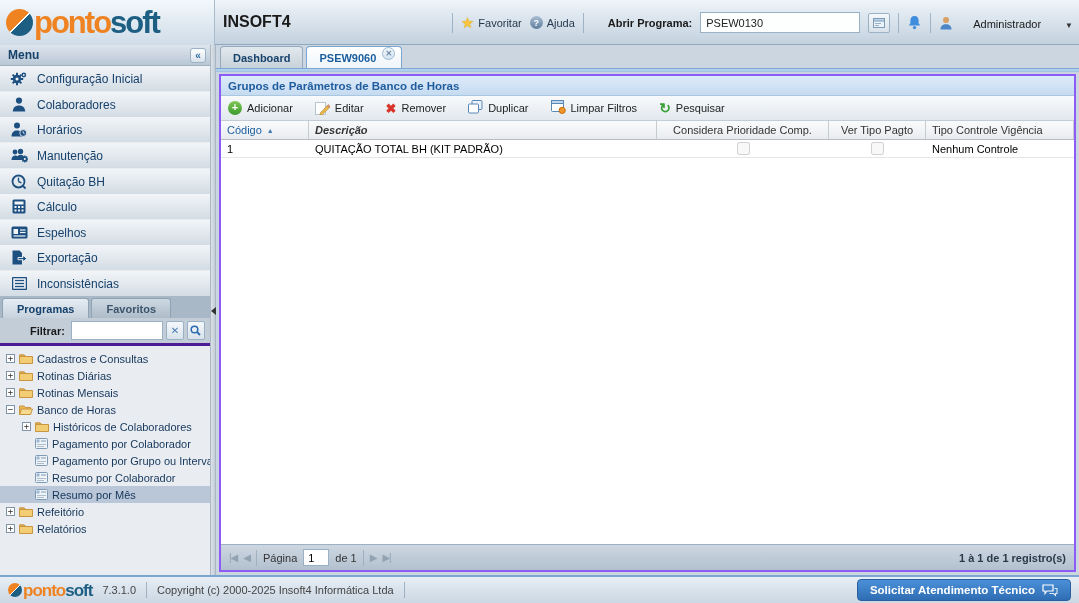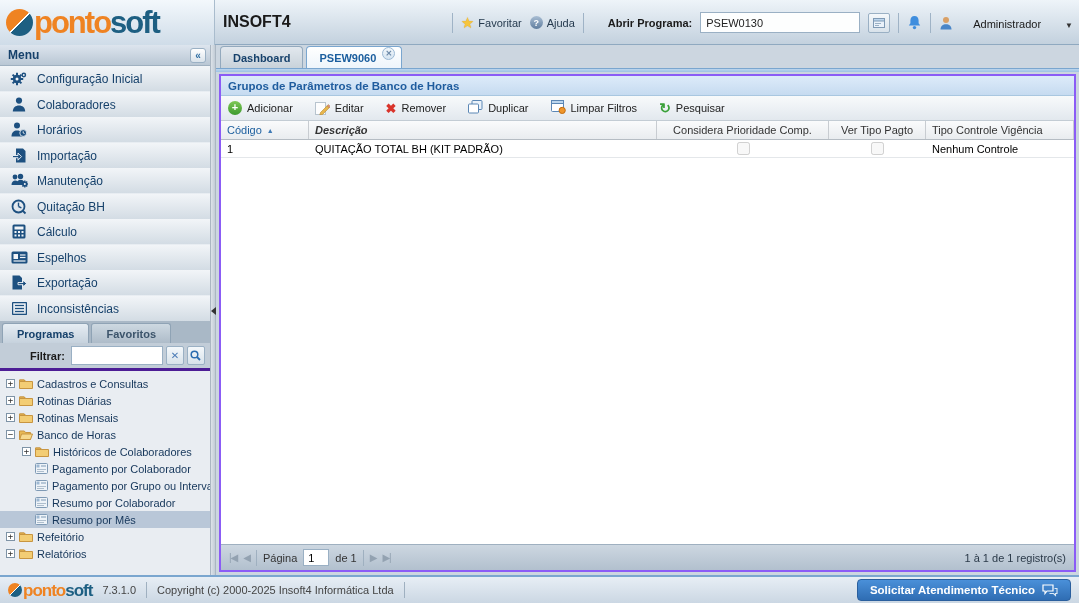--- a/index.html
+++ b/index.html
@@ -244,15 +244,6 @@
     </div>
     <div class="menu-div"></div>
 
-    <div class="menu-item">
-      <span class="mi-icon">
-          <svg width="14" height="15" viewBox="0 0 14 15">
-            <path d="M4 0.5 L11 0.5 L13.5 3 L13.5 14.5 L4 14.5 Z" fill="#1d5080"></path>
-            <path d="M0.5 7.5 L6 7.5 L6 5 L9.5 8.6 L6 12.2 L6 9.7 L0.5 9.7 Z" fill="#1d5080" stroke="#f2f5f8" stroke-width="0.9"></path>
-          </svg>
-        </span>
-      <span class="mi-label">Importação</span>
-    </div>
 
     <div class="menu-item">
       <span class="mi-icon">

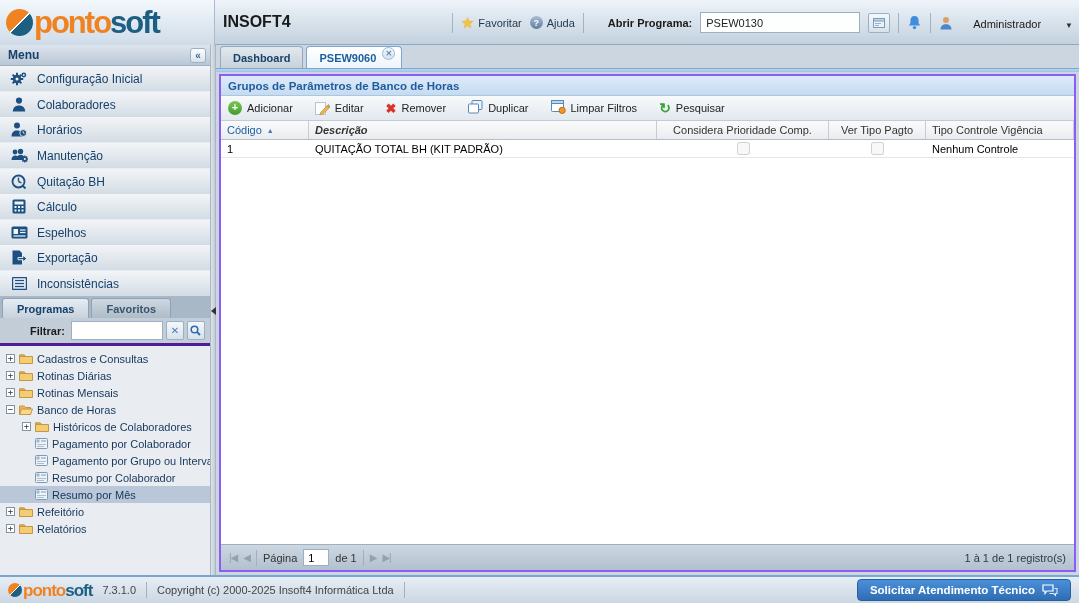--- a/index.html
+++ b/index.html
@@ -127,7 +127,7 @@
   .pg-label { color:#333; }
   .page-input { width:26px; height:17px; border:1px solid #9ab0c4; background:#fff; text-align:left; padding:1px 4px;
     font-family:"Liberation Sans",sans-serif; font-size:11px; }
-  .pg-records { margin-left:auto; font-weight:normal; color:#2b3a49; }
+  .pg-records { margin-left:auto; font-weight:bold; color:#2b3a49; }
 
   
   .footer { position:absolute; bottom:0; left:0; width:1079px; height:28px;

